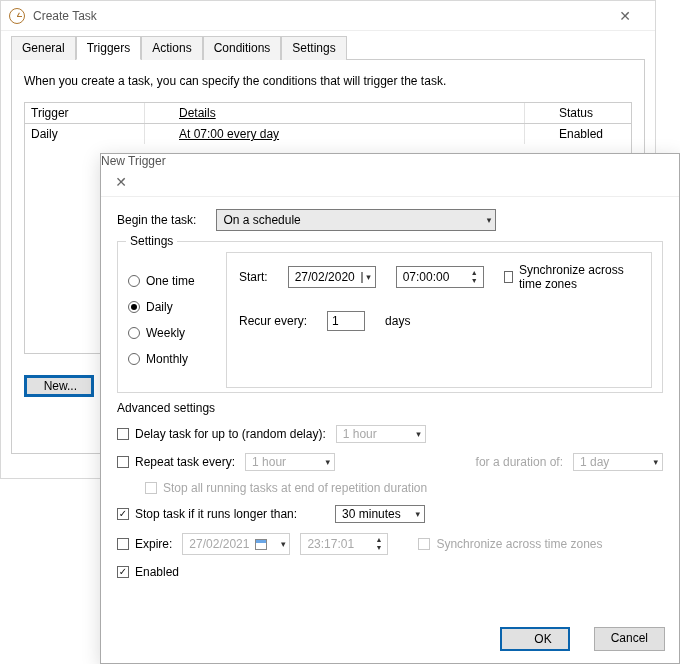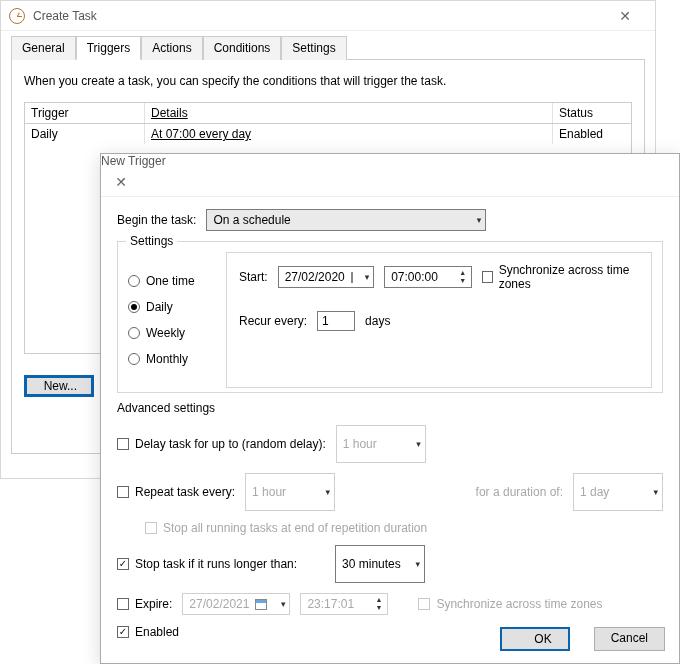--- a/index.html
+++ b/index.html
@@ -79,6 +79,7 @@
     border: 1px solid #ccc;
     border-top: none;
     background: #fff;
+    gap: 28px;
   }
   .grid-hdr {
     border-top: 1px solid #ccc;

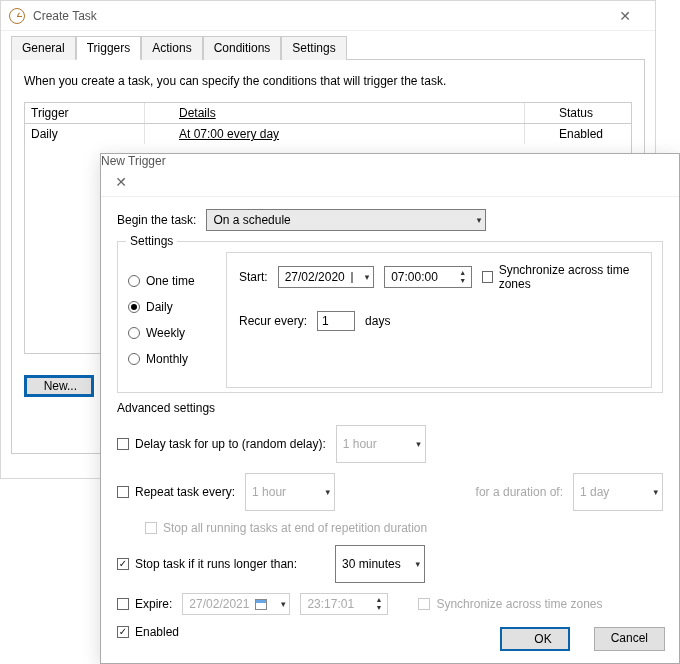--- a/index.html
+++ b/index.html
@@ -127,7 +127,7 @@
   }
   .win-modal .titlebar { border-bottom: 1px solid #eee; }
   .modal-body { padding: 12px 16px 10px 16px; }
-  .row { display: flex; align-items: center; gap: 10px; margin-bottom: 10px; }
+  .row { display: flex; align-items: center; gap: 20px; margin-bottom: 10px; }
   .label { white-space: nowrap; }
   .select {
     border: 1px solid #7a7a7a;

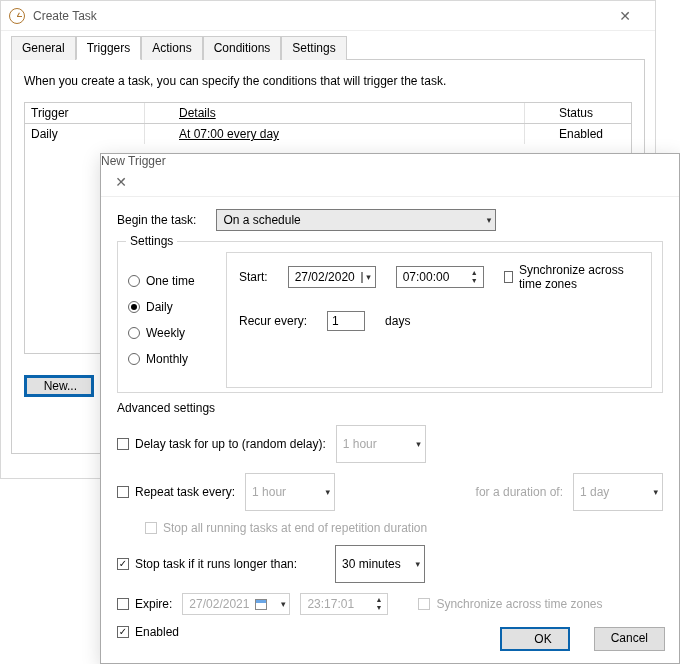--- a/index.html
+++ b/index.html
@@ -196,7 +196,7 @@
   .chk.disabled { color: #a8a8a8; }
   .chk.disabled .box { border-color: #c9c9c9; }
   .combo {
-    border: 1px solid #7a7a7a; height: 38px; min-width: 90px;
+    border: 1px solid #7a7a7a; height: 18px; min-width: 90px;
     padding: 0 18px 0 6px; position: relative; display: inline-flex;
     align-items: center; background: #fff;
   }

